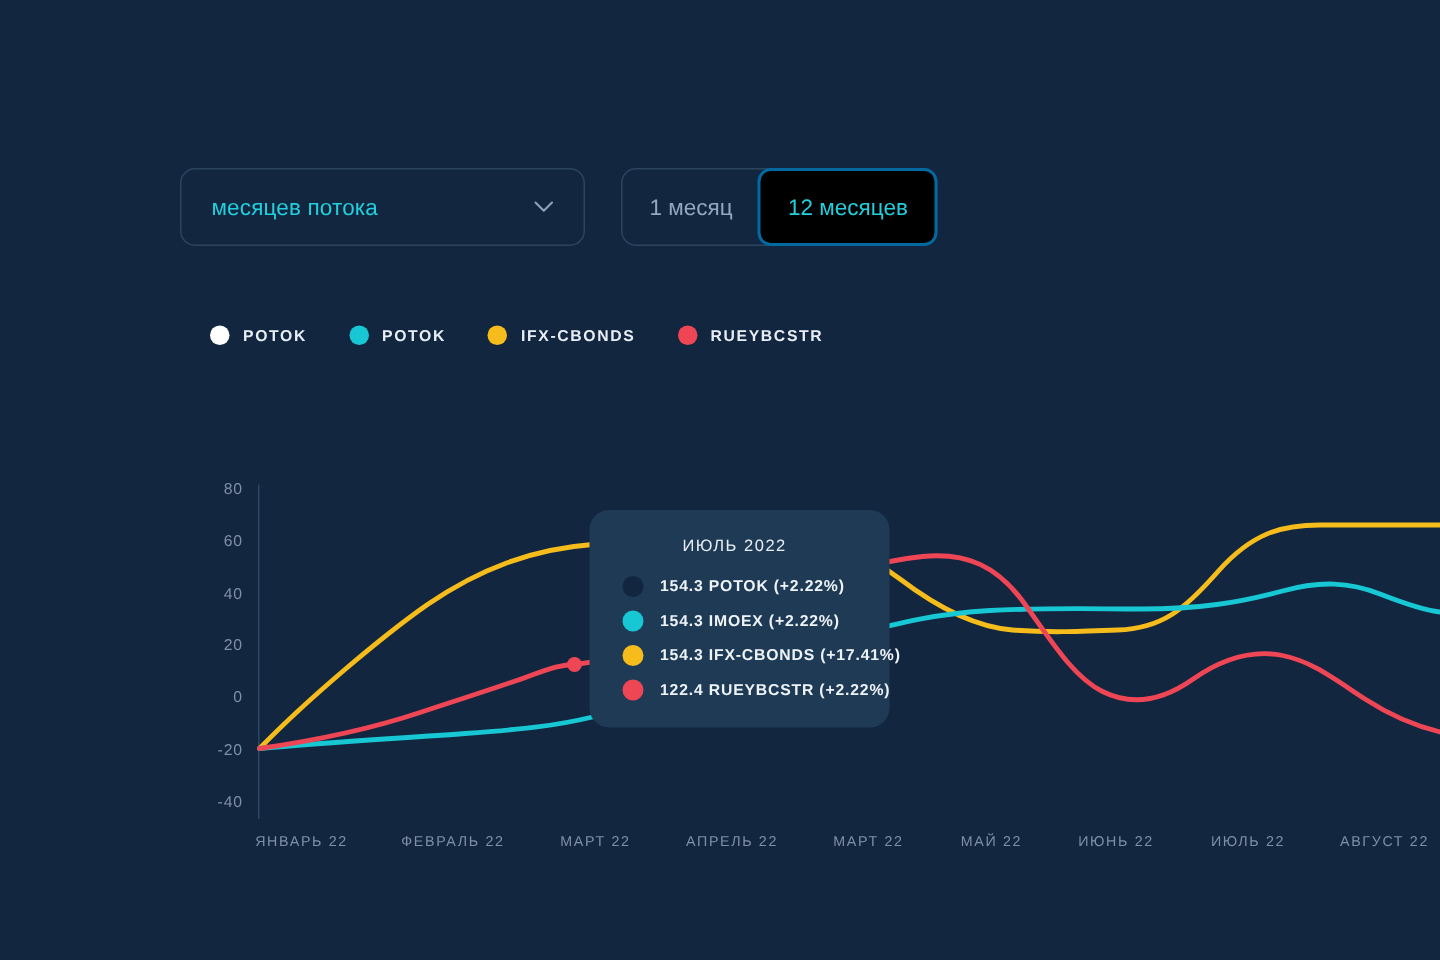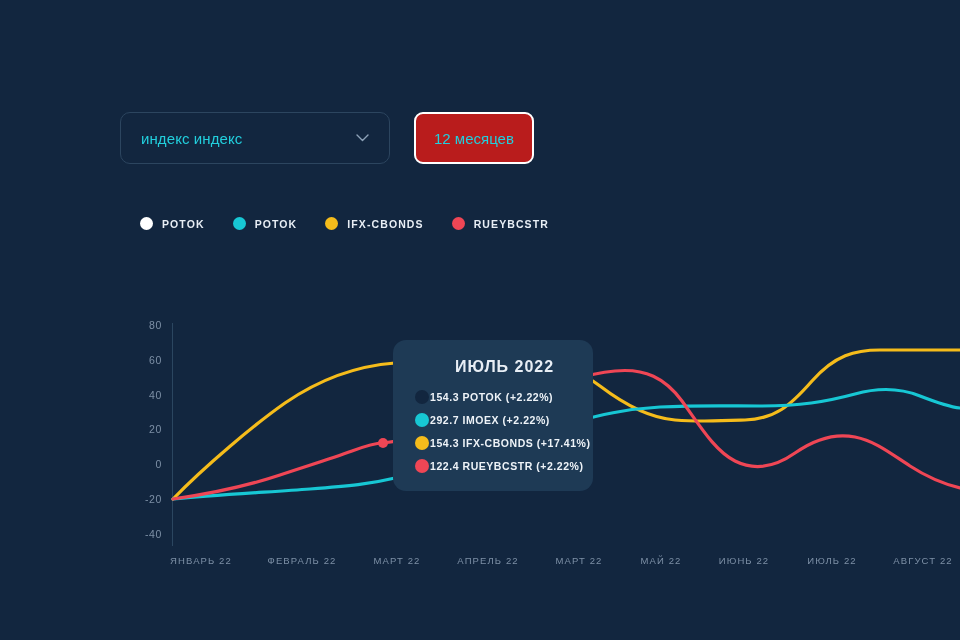--- a/index.html
+++ b/index.html
@@ -103,7 +103,7 @@
   <div class="controls">
 
     <div class="dropdown">
-      <span class="dropdown-label">индекс индекс</span>
+      <span class="dropdown-label">месяцев потока</span>
       <span class="chev">
         <svg viewBox="0 0 13 8" width="13" height="8">
           <path d="M1 1 L6.5 6.5 L12 1" fill="none" stroke="#8ea2b8" stroke-width="1.4" stroke-linecap="round" stroke-linejoin="round"></path>

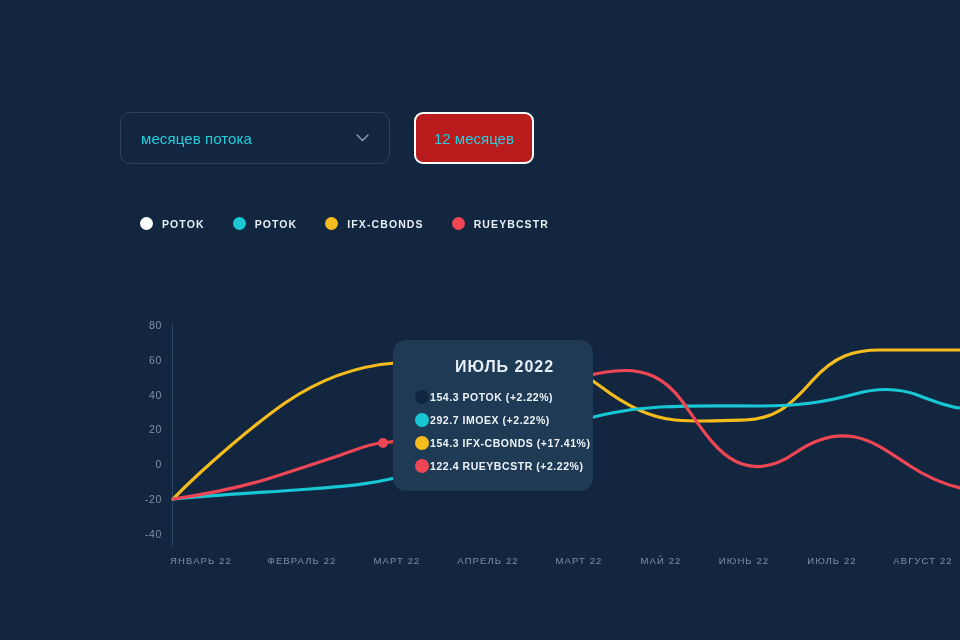--- a/index.html
+++ b/index.html
@@ -112,6 +112,7 @@
     </div>
 
     <div class="segmented">
+      <button class="seg">1 месяц</button>
       <button class="seg active">12 месяцев</button>
     </div>
   </div>

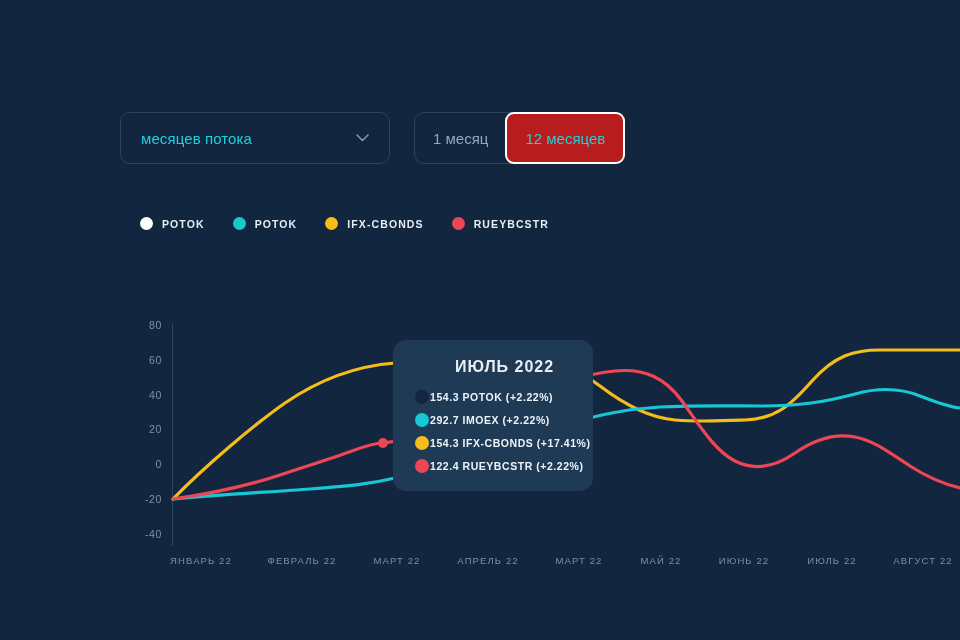--- a/index.html
+++ b/index.html
@@ -51,11 +51,11 @@
   .seg + .seg{box-shadow:inset 1px 0 0 #2c455f;}
   .seg.active{
     color:#22cfdd;
-    border:2px solid #ffffff;
+    border:2px solid #0369a1;
     border-radius:9px;
     margin:-1px;
     box-shadow:none;
-    background:#b91c1c;
+    background:#000000;
     z-index:2;
   }
 

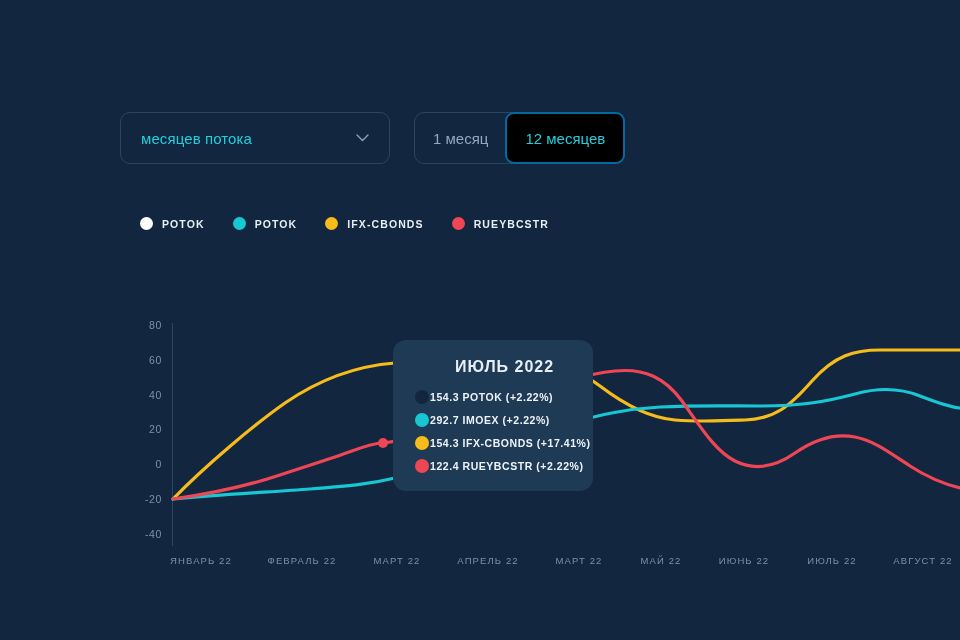--- a/index.html
+++ b/index.html
@@ -86,7 +86,7 @@
     z-index:5;
   }
   .tt-title{
-    color:#e8eef5;font-size:16px;font-weight:bold;letter-spacing:1px;
+    color:#e8eef5;font-size:11px;font-weight:normal;letter-spacing:1px;
     margin-bottom:14px;
     padding-left:40px;
   }

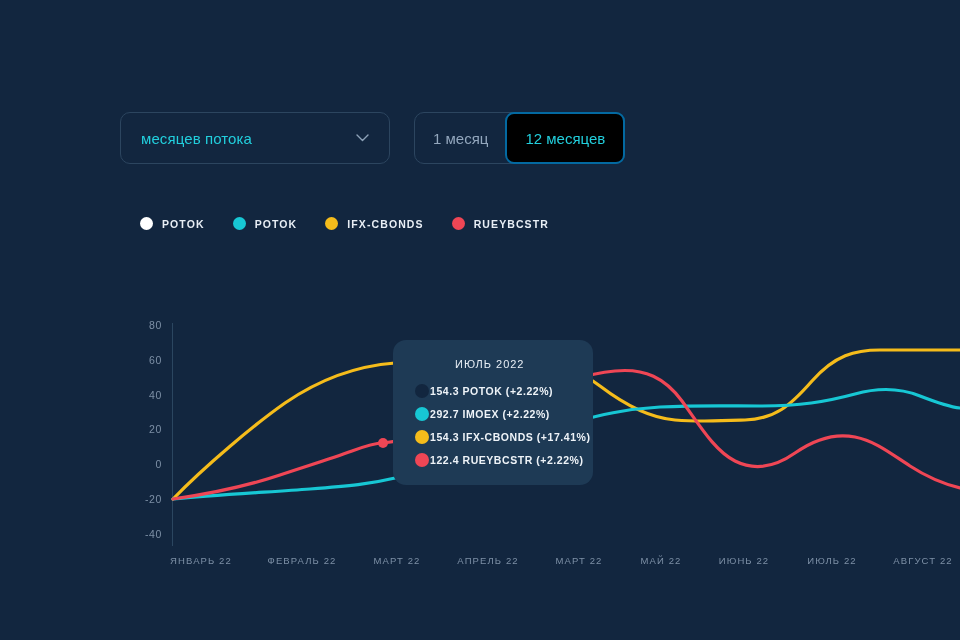--- a/index.html
+++ b/index.html
@@ -90,7 +90,7 @@
     margin-bottom:14px;
     padding-left:40px;
   }
-  .tt-row{display:flex;align-items:center;gap:1px;margin-bottom:9px;}
+  .tt-row{display:flex;align-items:center;gap:11px;margin-bottom:9px;}
   .tt-row:last-child{margin-bottom:0;}
   .tt-dot{width:14px;height:14px;border-radius:50%;flex:none;}
   .tt-text{color:#eef3f8;font-size:10.5px;font-weight:bold;letter-spacing:.55px;white-space:nowrap;}

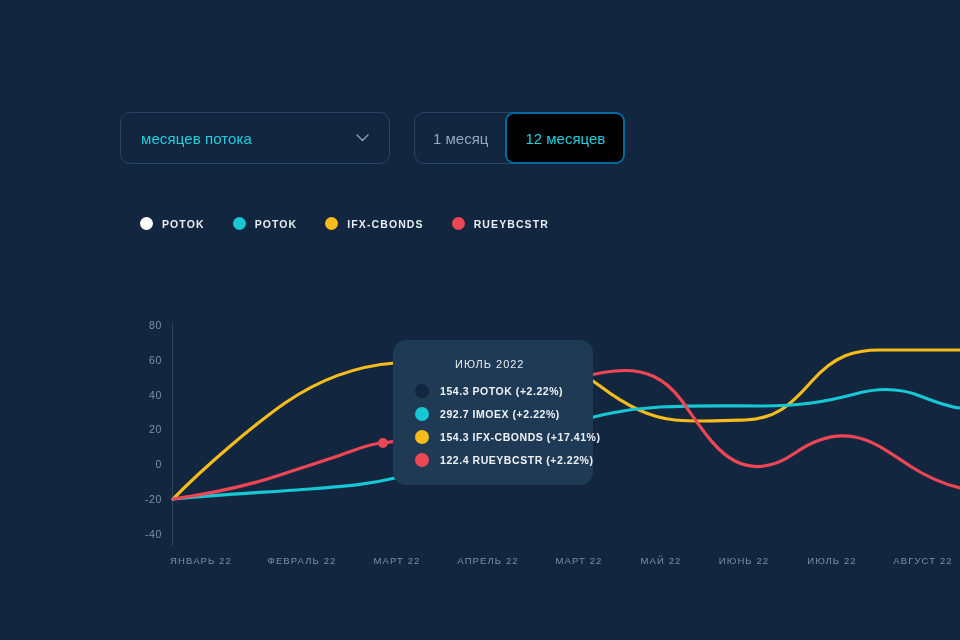--- a/index.html
+++ b/index.html
@@ -212,7 +212,7 @@
     </div>
     <div class="tt-row">
       <span class="tt-dot" style="background:#17c7d4"></span>
-      <span class="tt-text">292.7 IMOEX (+2.22%)</span>
+      <span class="tt-text">154.3 IMOEX (+2.22%)</span>
     </div>
     <div class="tt-row">
       <span class="tt-dot" style="background:#f5bc1b"></span>

